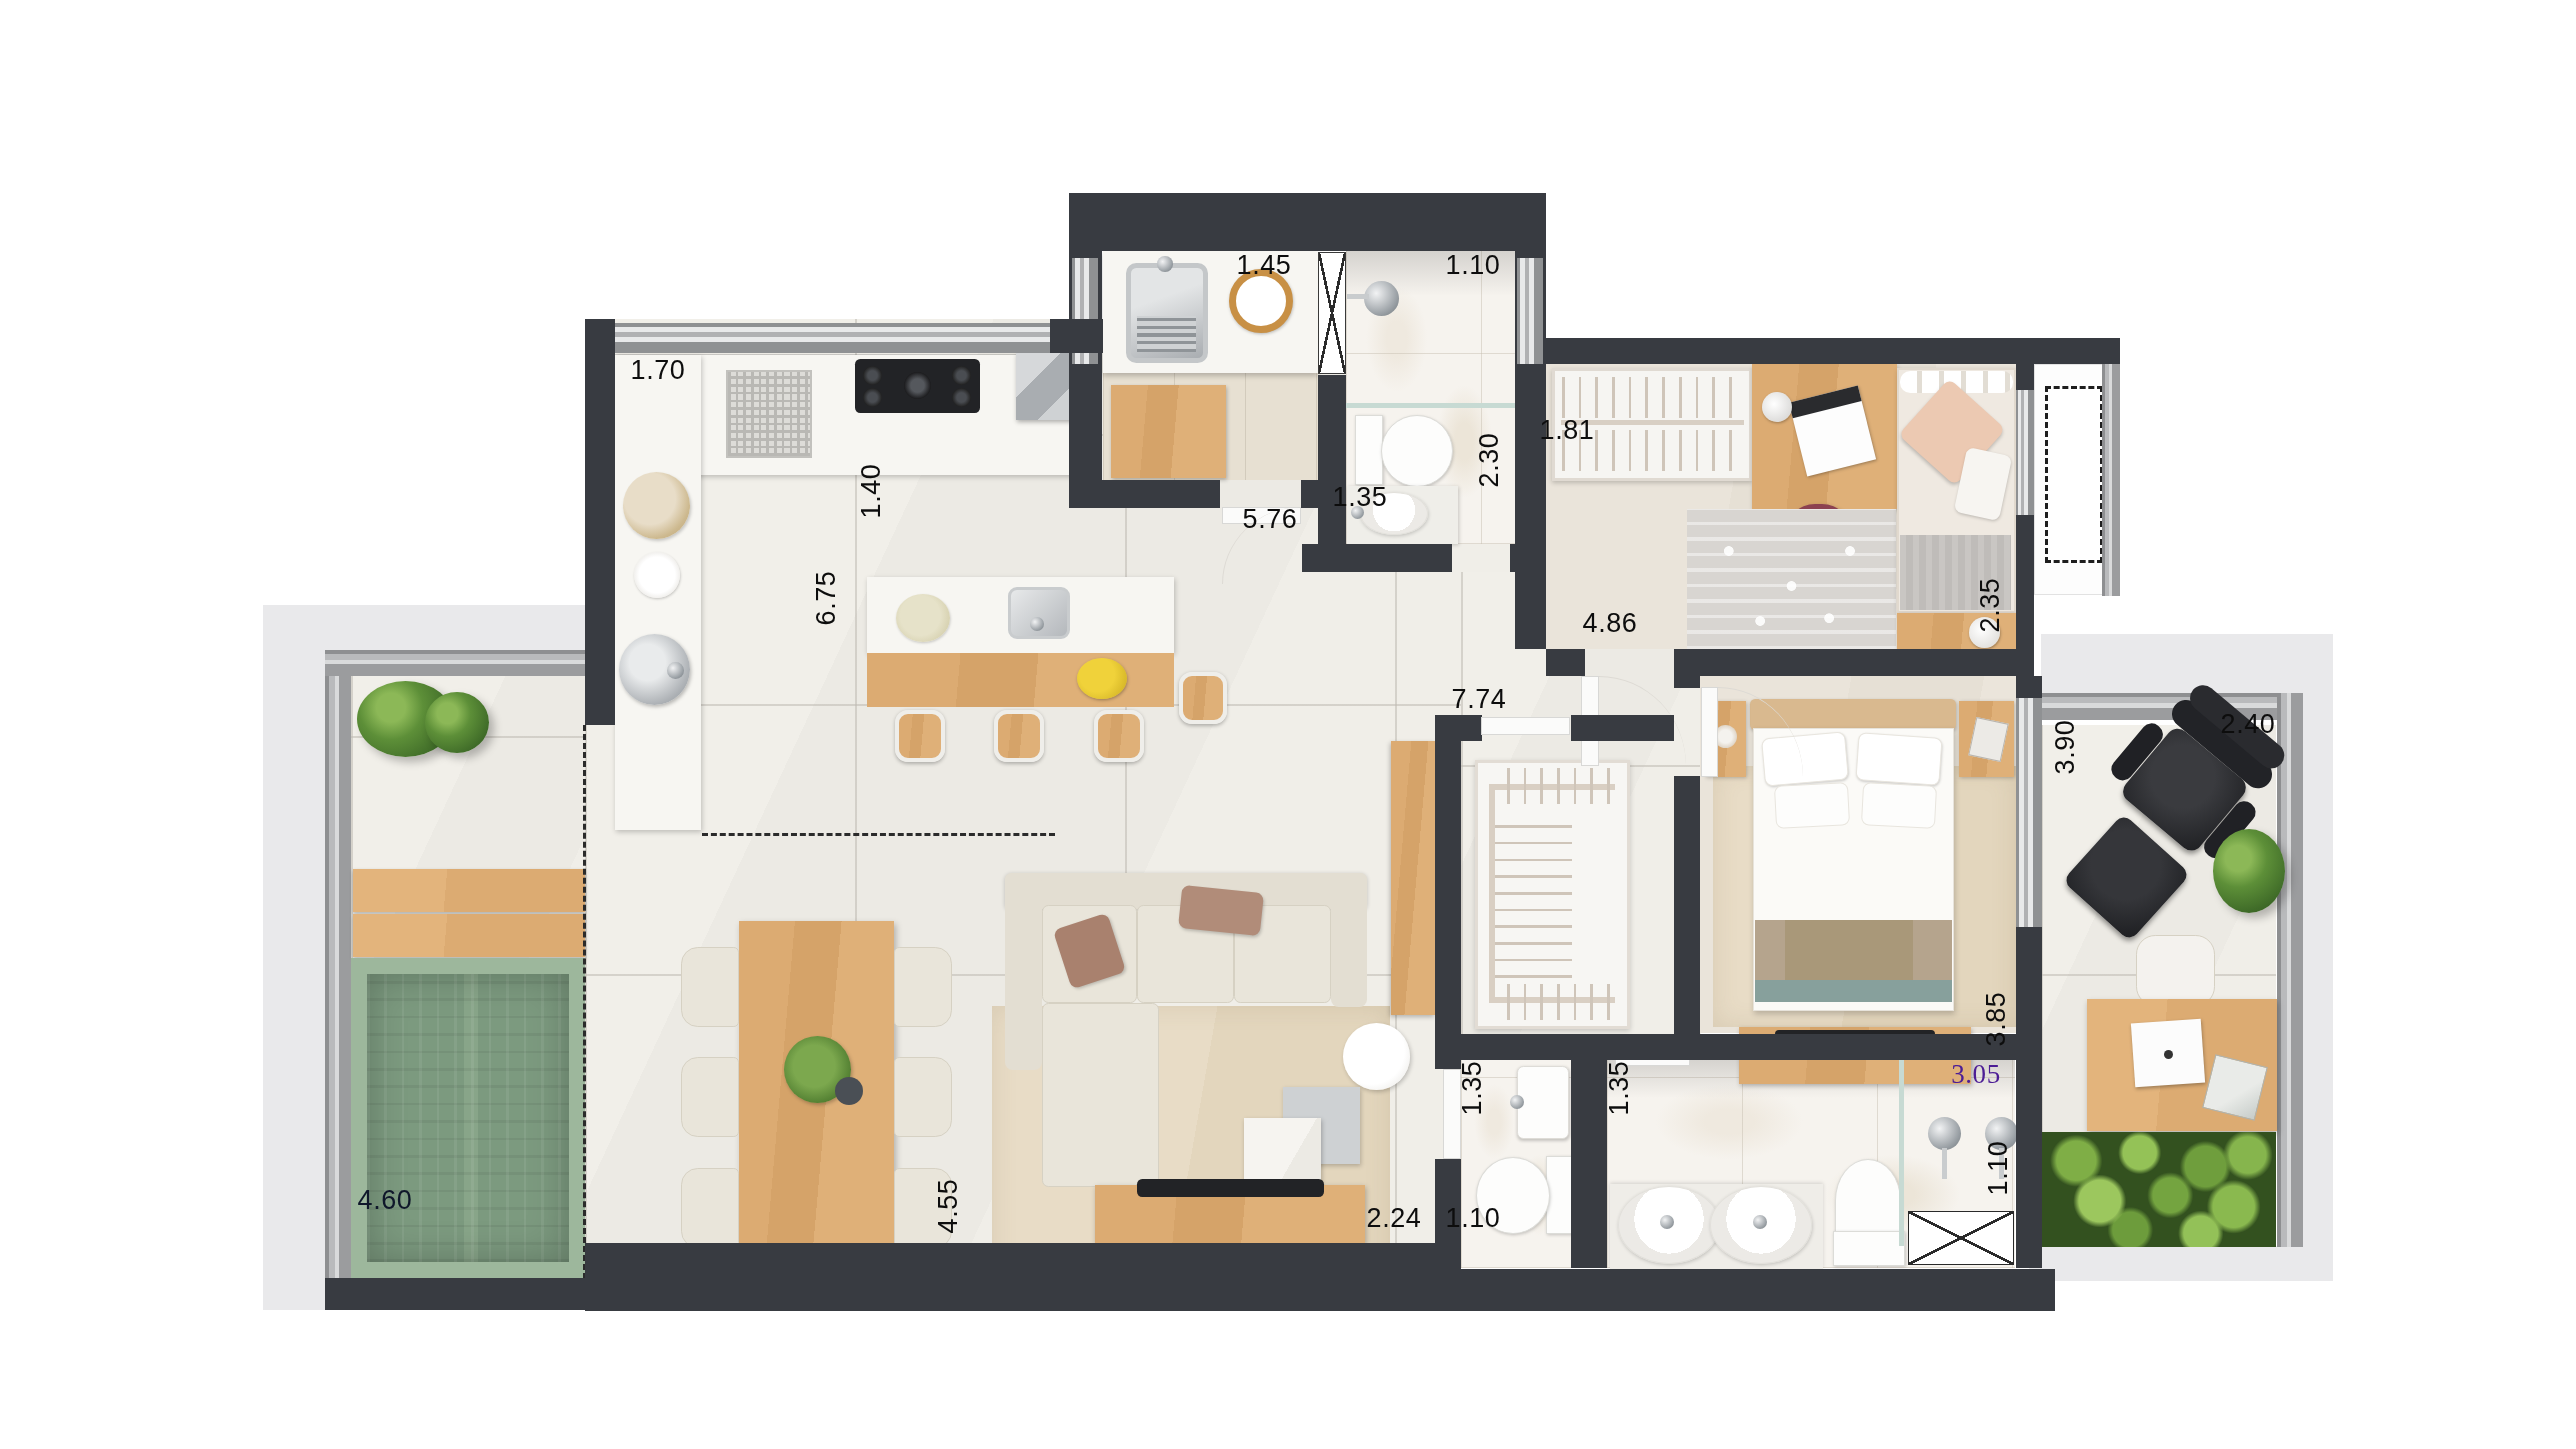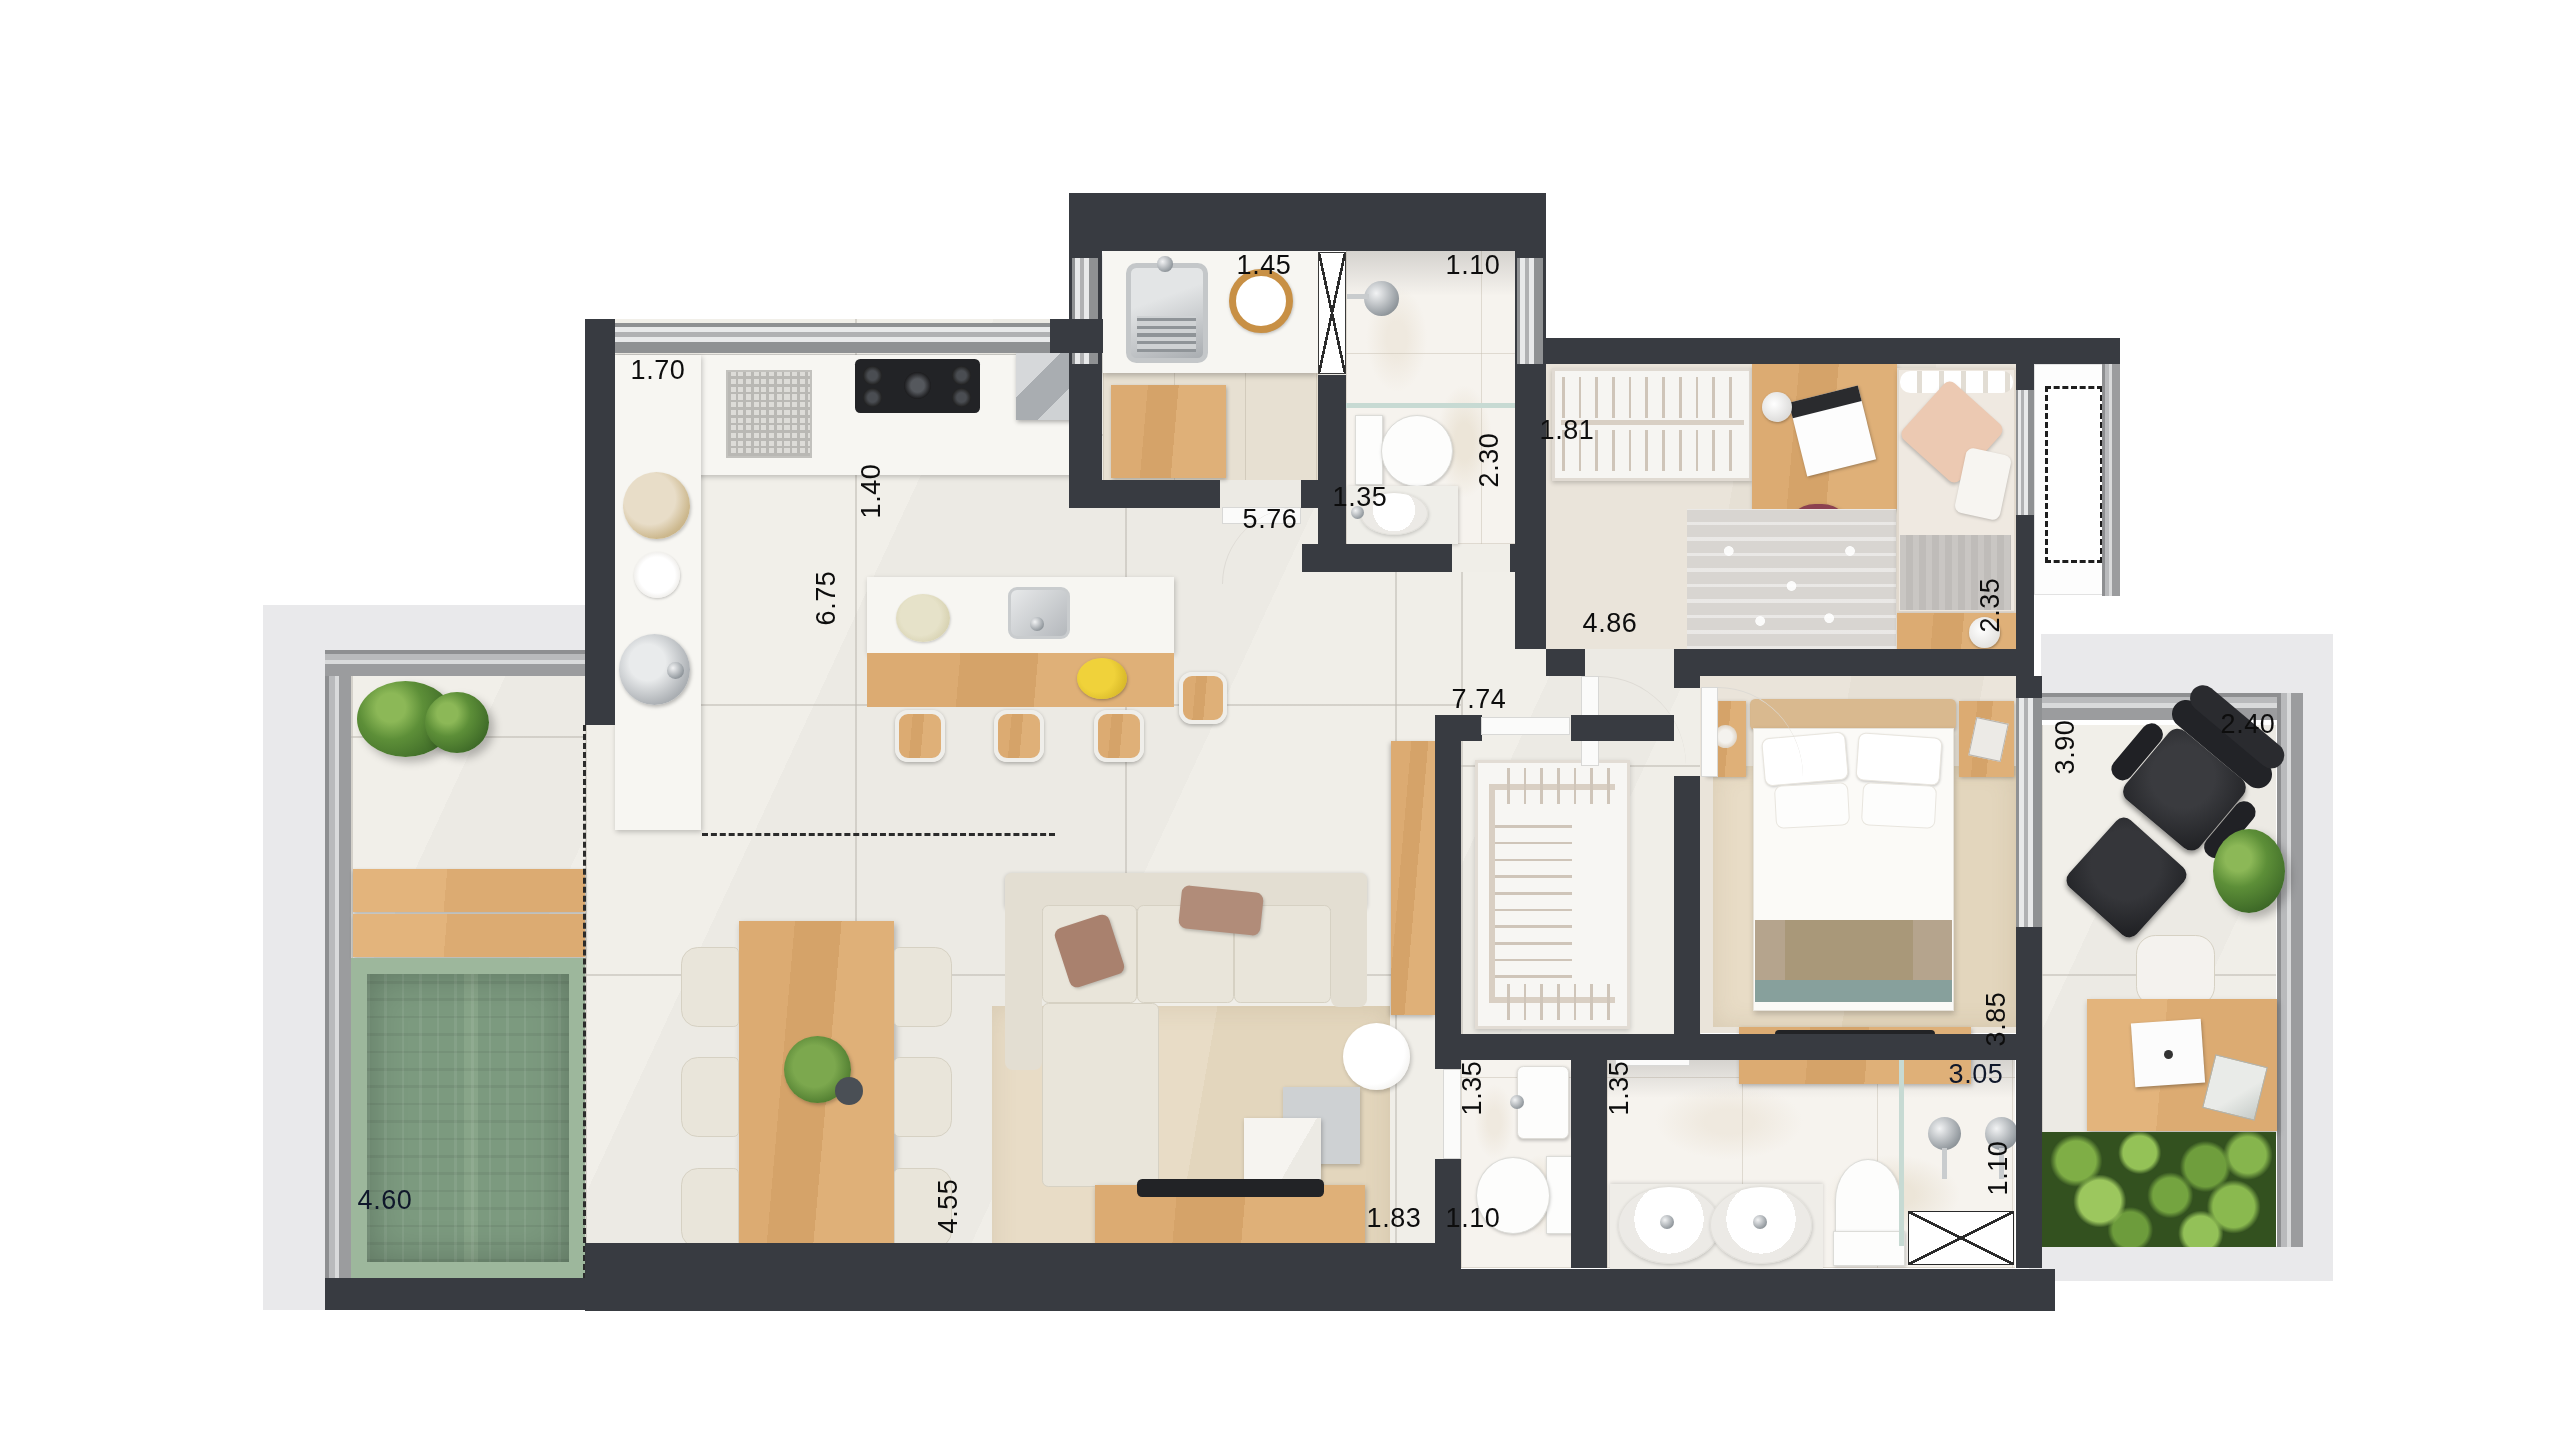--- a/index.html
+++ b/index.html
@@ -338,7 +338,7 @@
       <div class="dim v" style="left: 2065px; top: 747px; color: rgb(13, 13, 13);">3.90</div>
       <div class="dim" style="left: 2248px; top: 724px; color: rgb(13, 13, 13);">2.40</div>
       <div class="dim v" style="left: 1996px; top: 1019px; color: rgb(13, 13, 13);">3.85</div>
-      <div class="dim" style="left: 1976px; top: 1074px; color: #0f172a;">3.05</div>
+      <div class="dim" style="left: 1976px; top: 1074px; color: #4c1d95; font-family: Liberation Serif, serif;">3.05</div>
       <div class="dim v" style="left: 1619px; top: 1088px; color: rgb(13, 13, 13);">1.35</div>
       <div class="dim v" style="left: 1472px; top: 1088px; color: rgb(13, 13, 13);">1.35</div>
       <div class="dim v" style="left: 1998px; top: 1168px; color: rgb(13, 13, 13);">1.10</div>

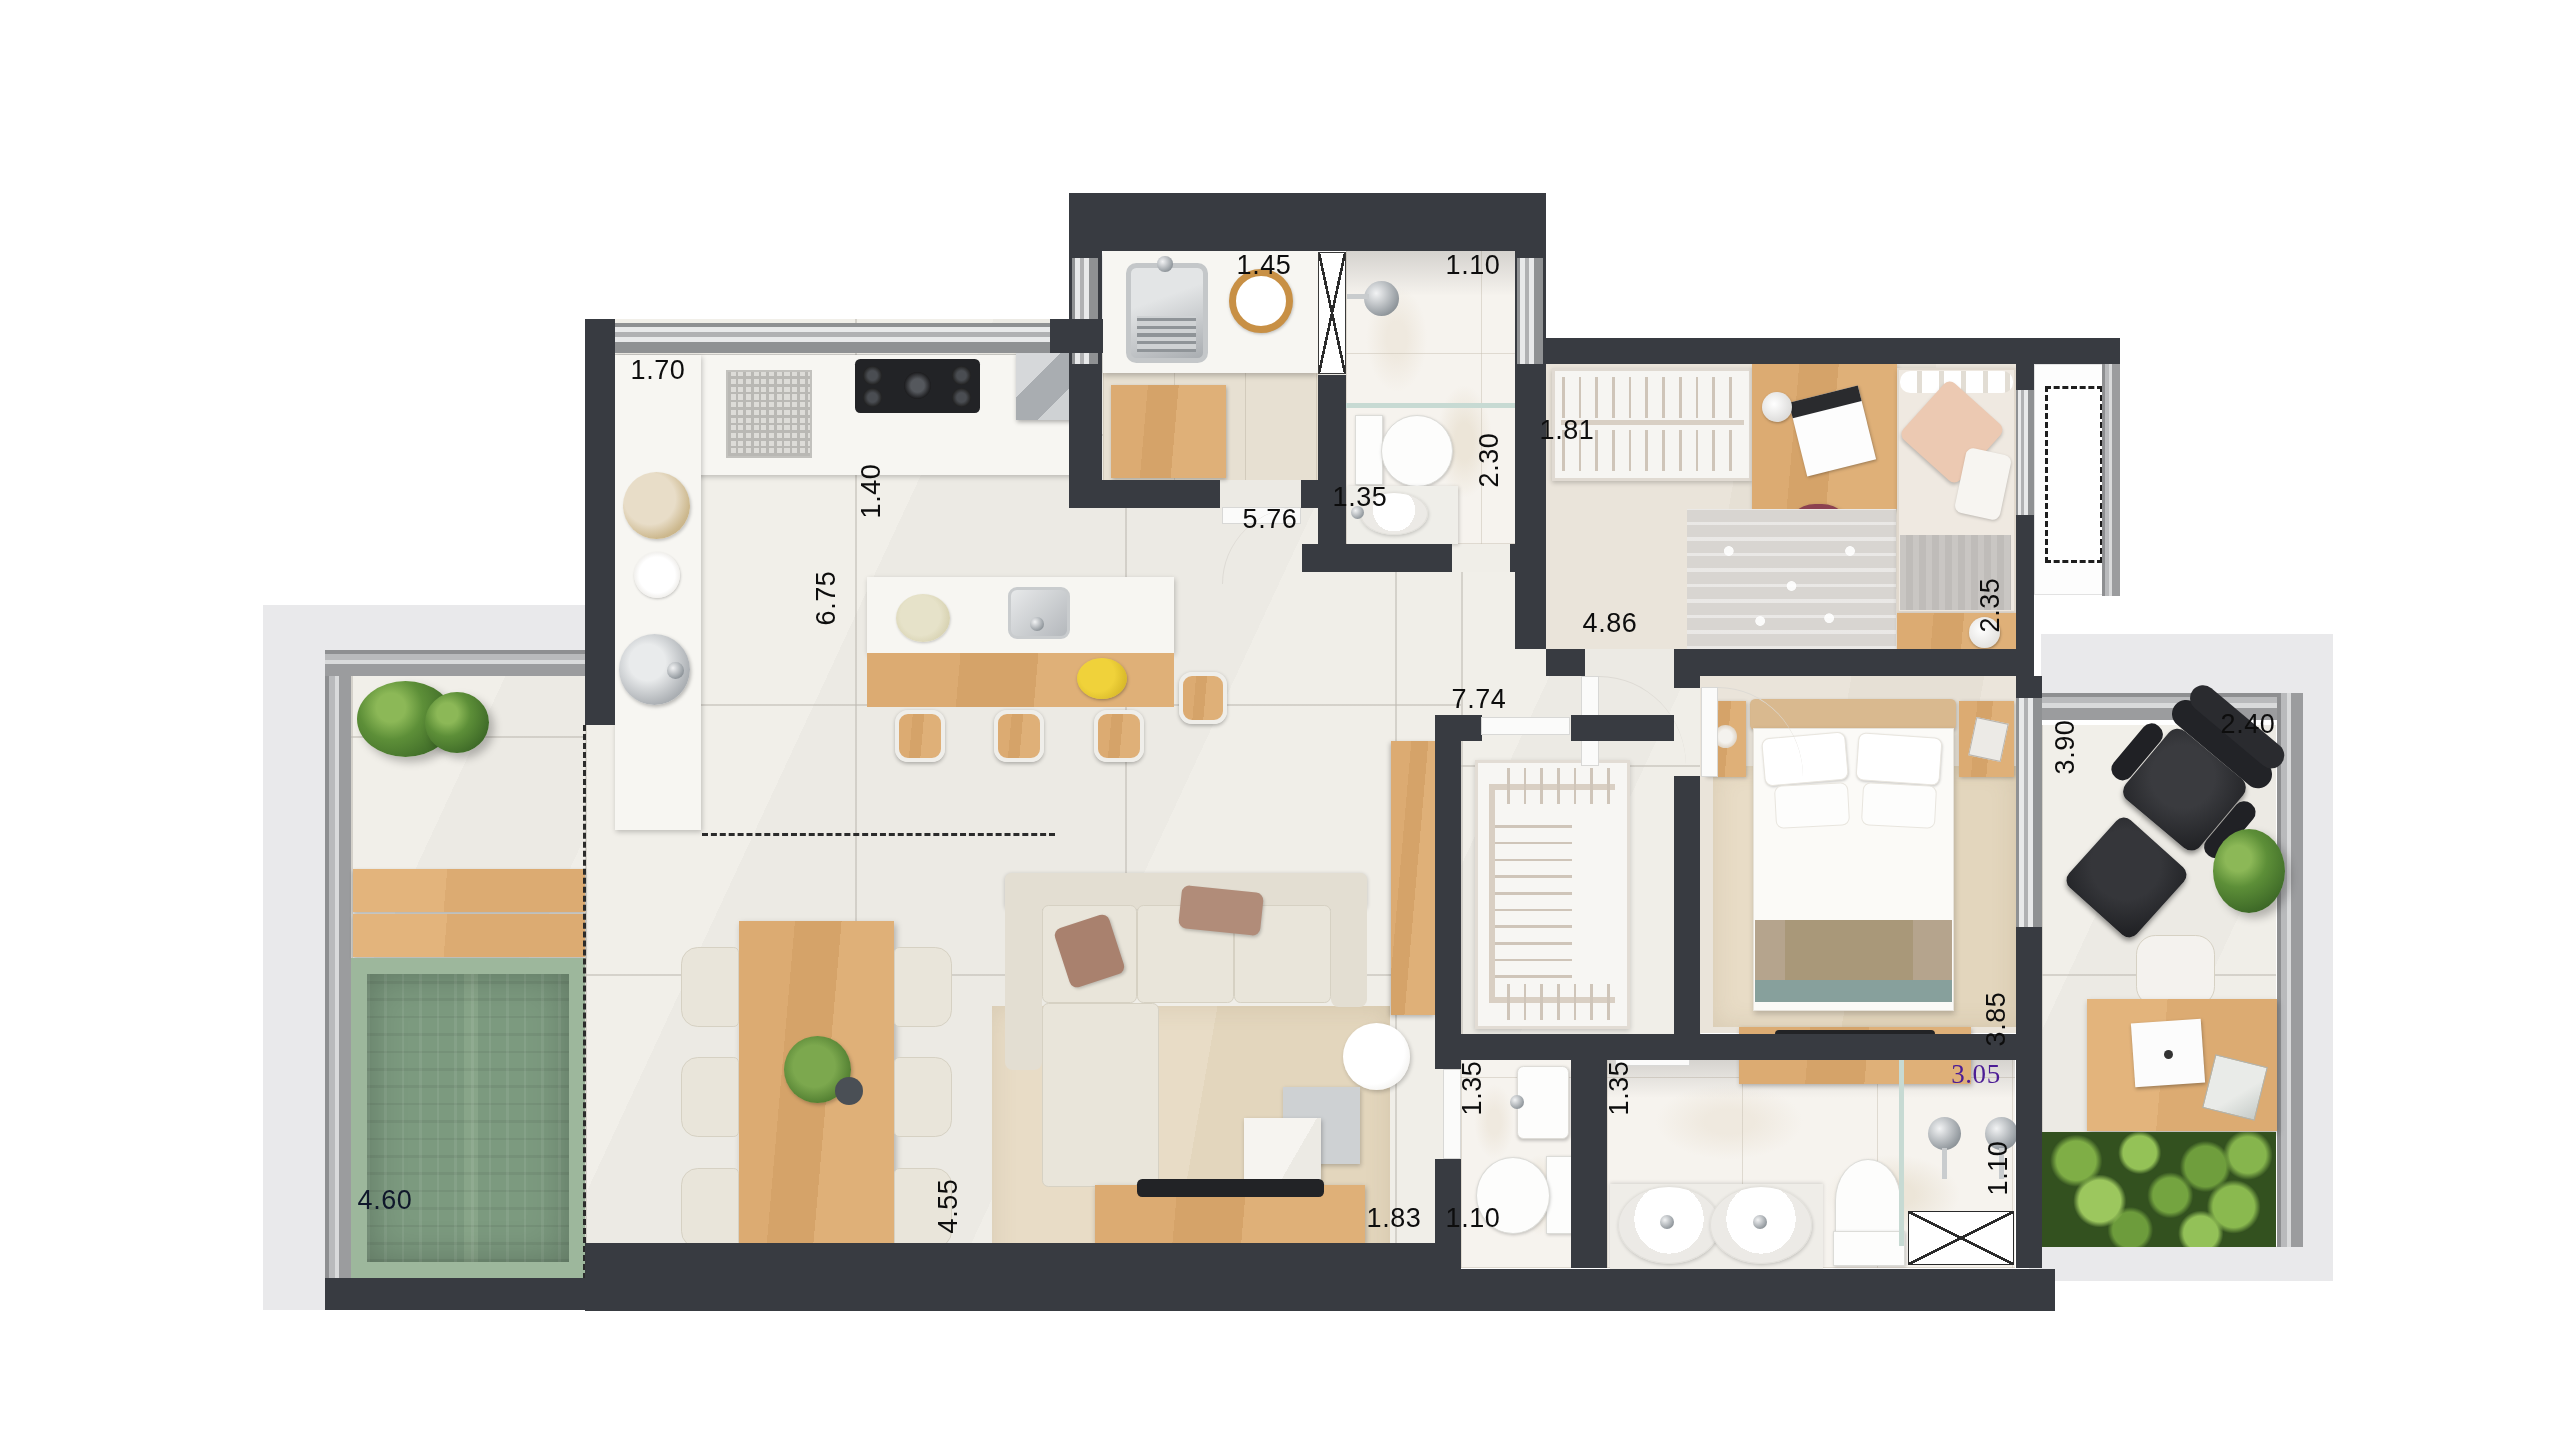--- a/index.html
+++ b/index.html
@@ -343,7 +343,7 @@
       <div class="dim v" style="left: 1472px; top: 1088px; color: rgb(13, 13, 13);">1.35</div>
       <div class="dim v" style="left: 1998px; top: 1168px; color: rgb(13, 13, 13);">1.10</div>
       <div class="dim" style="left: 1473px; top: 1218px; color: rgb(13, 13, 13);">1.10</div>
-      <div class="dim" style="left: 1394px; top: 1218px; color: rgb(13, 13, 13);">1.83</div>
+      <div class="dim" style="left: 1394px; top: 1218px; color: rgb(13, 13, 13);">2.24</div>
       <div class="dim" style="left: 385px; top: 1200px; color: #0f172a;">4.60</div>
       <div class="dim v" style="left: 948px; top: 1206px; color: rgb(13, 13, 13);">4.55</div>
     </div>

